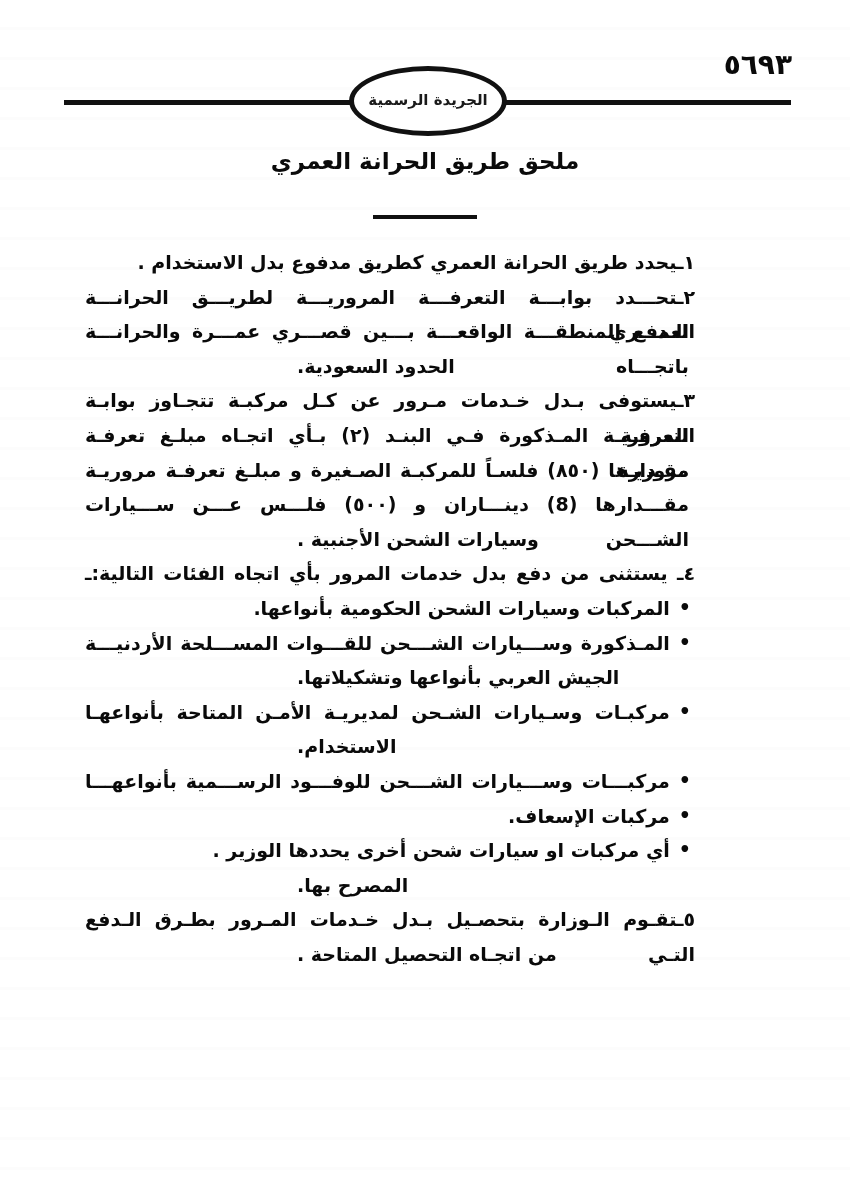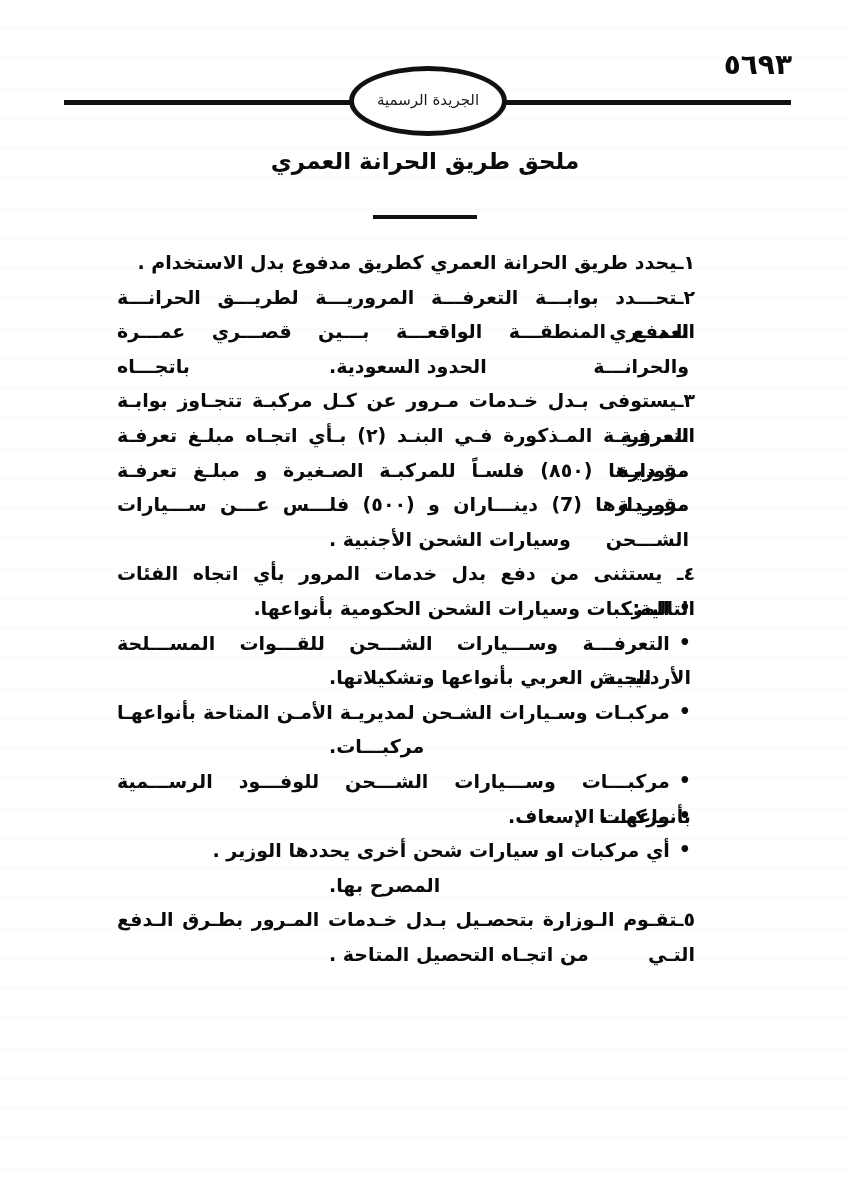--- a/index.html
+++ b/index.html
@@ -20,7 +20,7 @@
     display:flex;align-items:center;justify-content:center;box-sizing:border-box;
   }
   .masthead-ellipse .gazette-name{
-    font-size:15px;font-weight:normal;color:#1a1a1a;white-space:nowrap;padding-bottom:2px;
+    font-size:15px;font-weight:bold;color:#1a1a1a;white-space:nowrap;padding-bottom:2px;
   }
   .page-number{
     position:absolute;top:48px;right:58px;

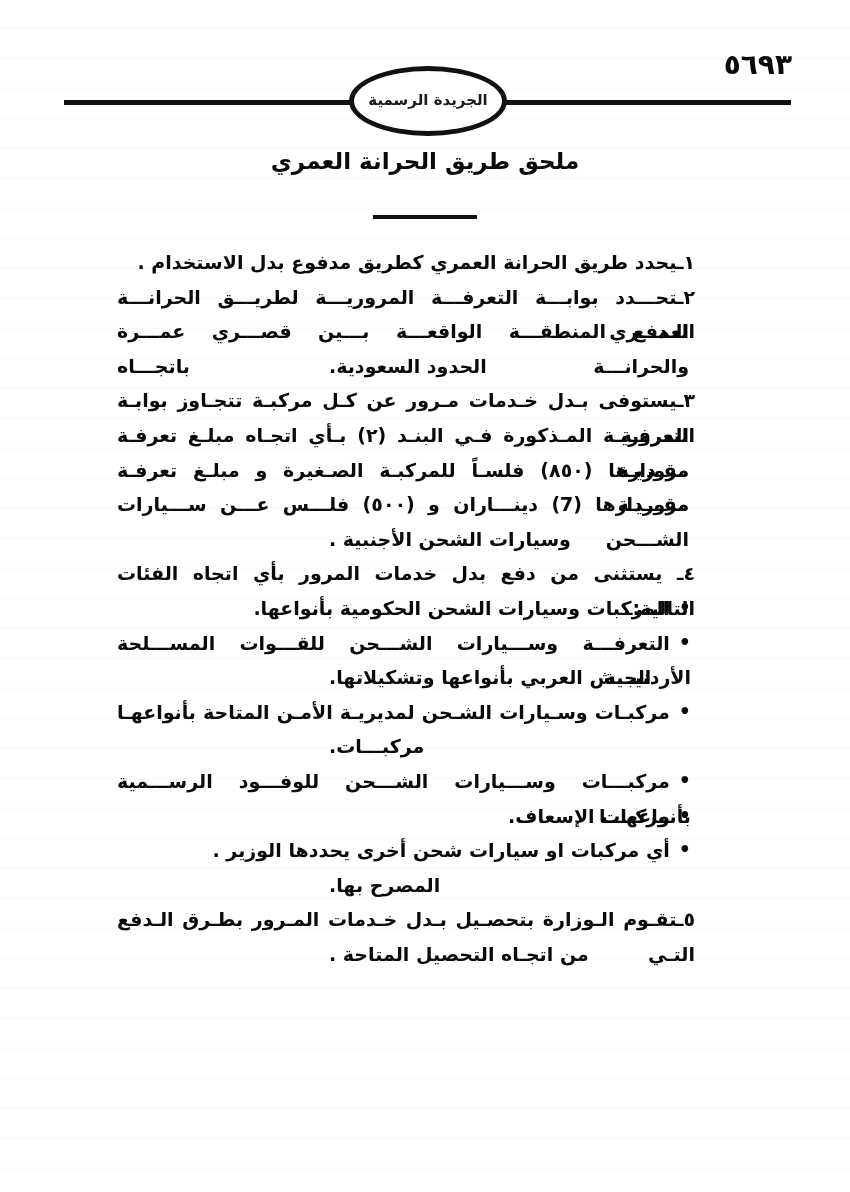--- a/index.html
+++ b/index.html
@@ -41,7 +41,7 @@
   }
   .line{
     height:34.6px;line-height:34.6px;
-    font-size:19px;font-weight:bold;color:#0a0a0a;margin-left:32px;
+    font-size:19px;font-weight:bold;color:#0a0a0a;
   }
   .l-right{text-align:right;}
   .l-just{text-align:justify;text-align-last:justify;}

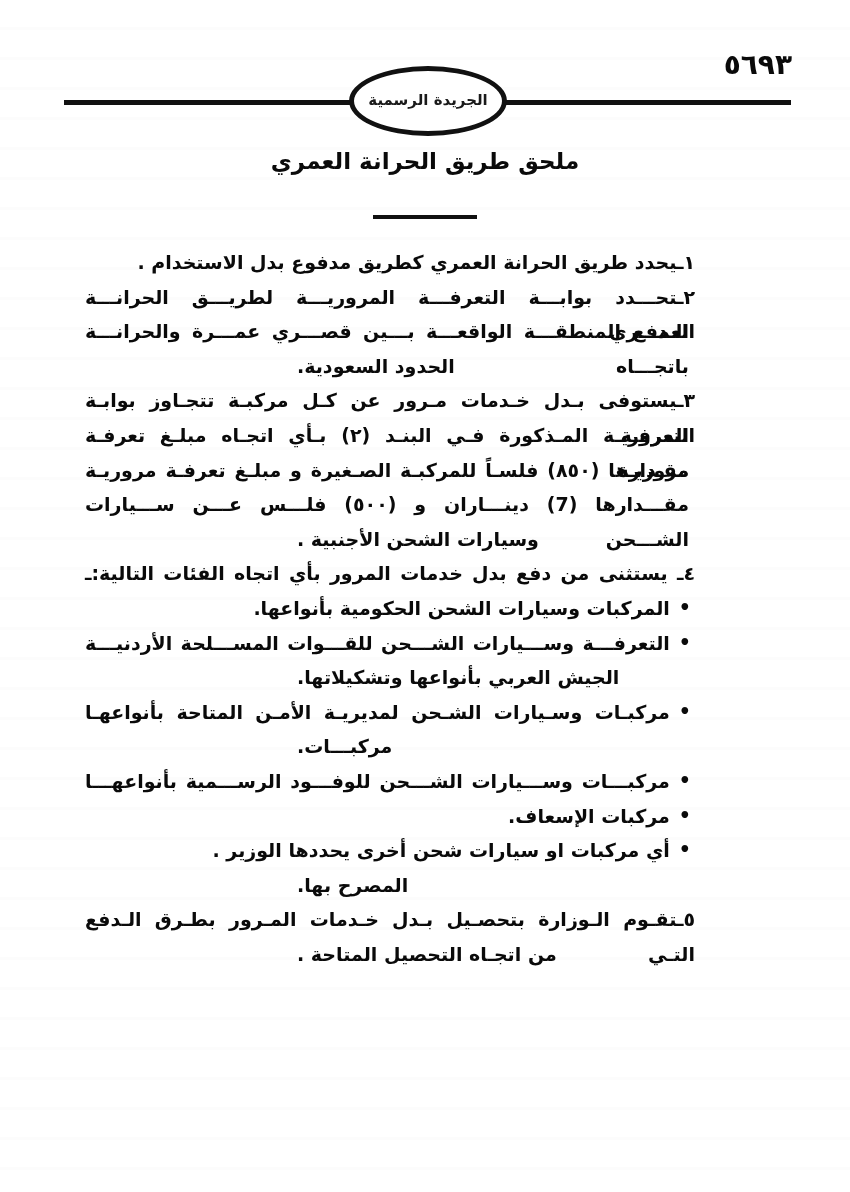--- a/index.html
+++ b/index.html
@@ -75,7 +75,7 @@
     <div class="line l-just">٣ـيستوفى بـدل خـدمات مـرور عن كـل مركبـة تتجـاوز بوابـة التعرفـة</div>
     <div class="line l-just l-cont">المروريـة المـذكورة فـي البنـد (٢) بـأي اتجـاه مبلـغ تعرفـة مروريـة</div>
     <div class="line l-just l-cont">مقـدارها (٨٥٠) فلسـاً للمركبـة الصـغيرة و مبلـغ تعرفـة مروريـة</div>
-    <div class="line l-just l-cont">مقـــدارها (7) دينـــاران و (٥٠٠) فلـــس عـــن ســـيارات الشـــحن</div>
+    <div class="line l-just l-cont">مقـــدارها (8) دينـــاران و (٥٠٠) فلـــس عـــن ســـيارات الشـــحن</div>
     <div class="line l-center">وسيارات الشحن الأجنبية .</div>
 
     <div class="line l-just">٤ـ يستثنى من دفع بدل  خدمات المرور بأي اتجاه الفئات التالية:ـ</div>

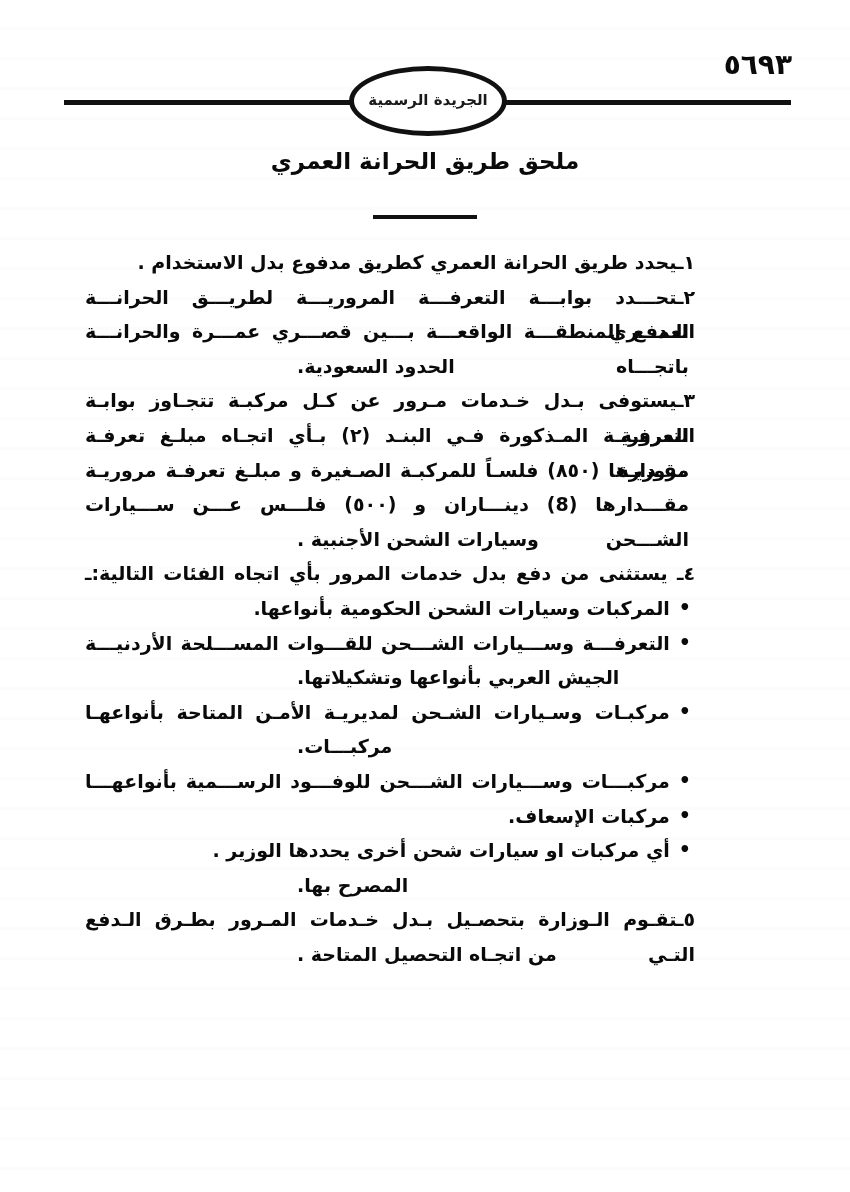--- a/index.html
+++ b/index.html
@@ -85,7 +85,7 @@
     </div>
 
     <div class="line l-just l-bullet">
-      <span class="bullet">•</span><span>التعرفـــة وســـيارات الشـــحن للقـــوات المســـلحة الأردنيـــة</span>
+      <span class="bullet">•</span><span>المـذكورة وســـيارات الشـــحن للقـــوات المســـلحة الأردنيـــة</span>
     </div>
     <div class="line l-center">الجيش العربي بأنواعها وتشكيلاتها.</div>
 

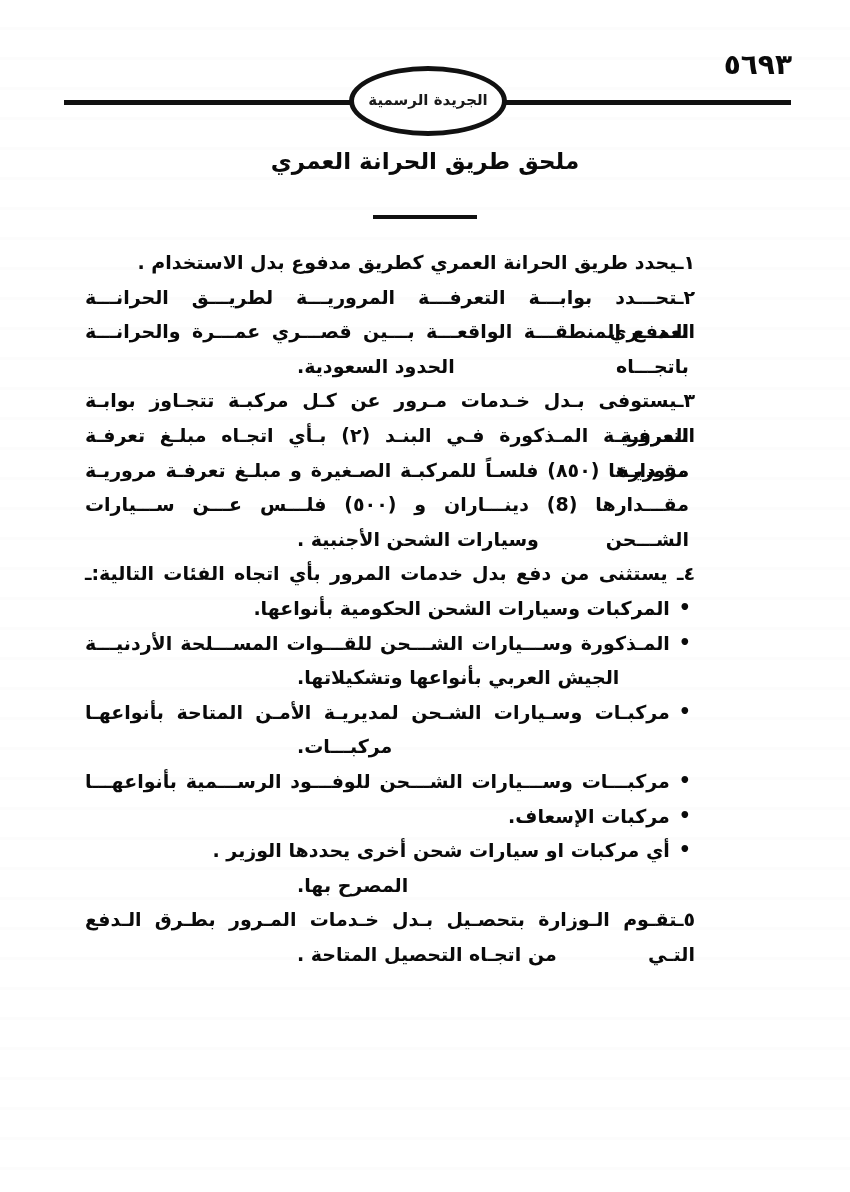--- a/index.html
+++ b/index.html
@@ -92,7 +92,7 @@
     <div class="line l-just l-bullet">
       <span class="bullet">•</span><span>مركبـات وسـيارات الشـحن لمديريـة الأمـن المتاحة بأنواعهـا</span>
     </div>
-    <div class="line l-center">مركبـــات.</div>
+    <div class="line l-center">الاستخدام.</div>
 
     <div class="line l-just l-bullet">
       <span class="bullet">•</span><span>مركبـــات وســـيارات الشـــحن للوفـــود الرســـمية بأنواعهـــا</span>

